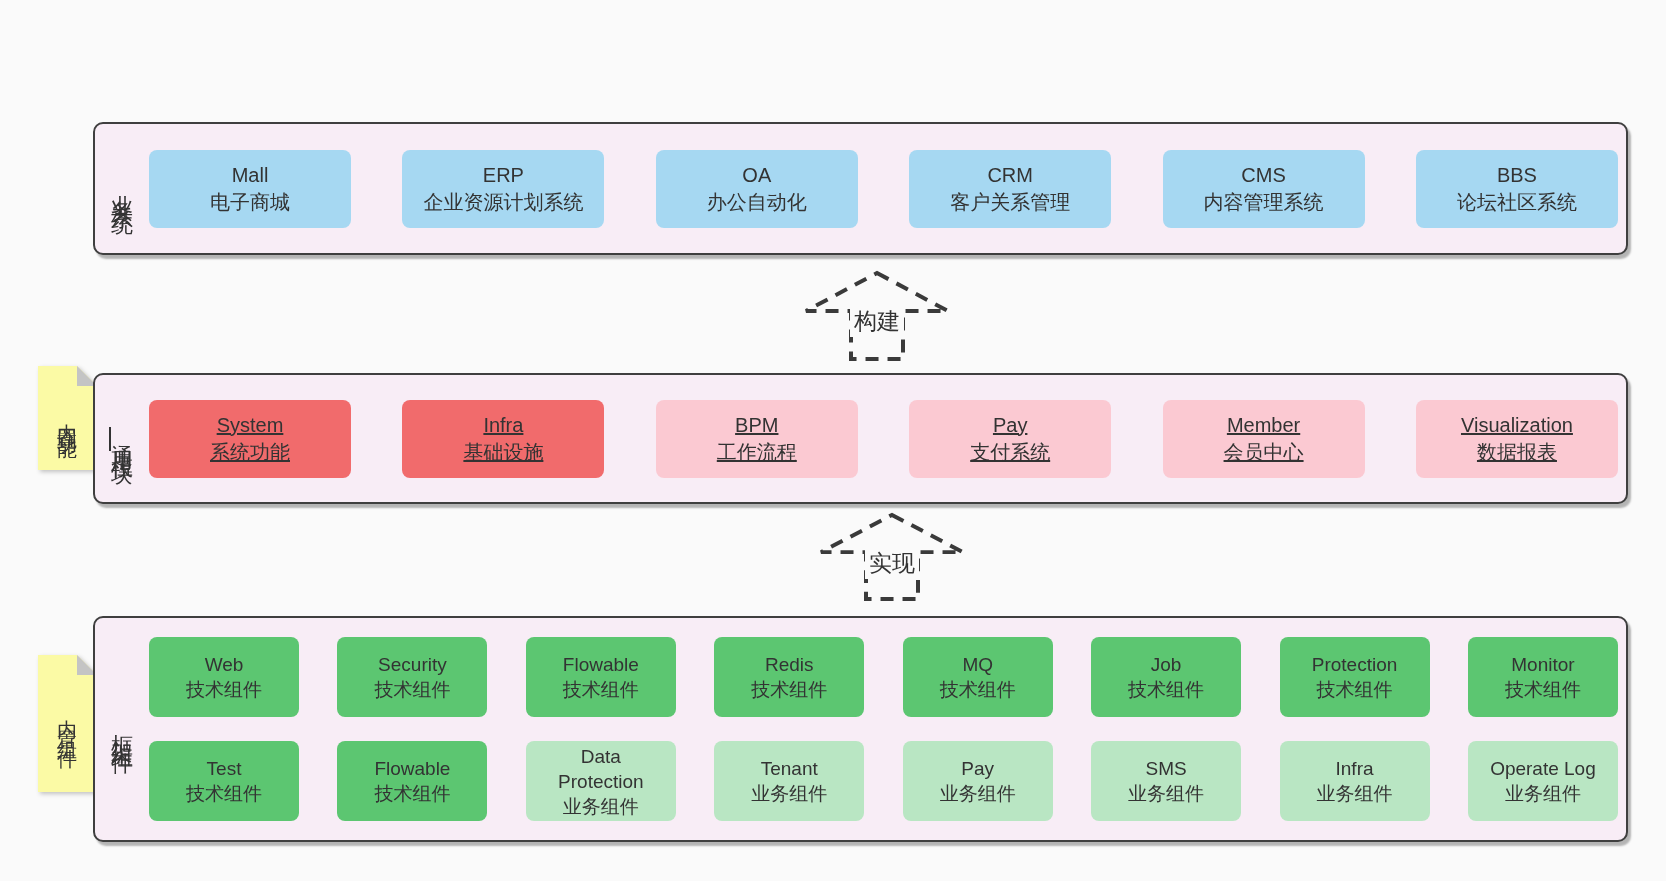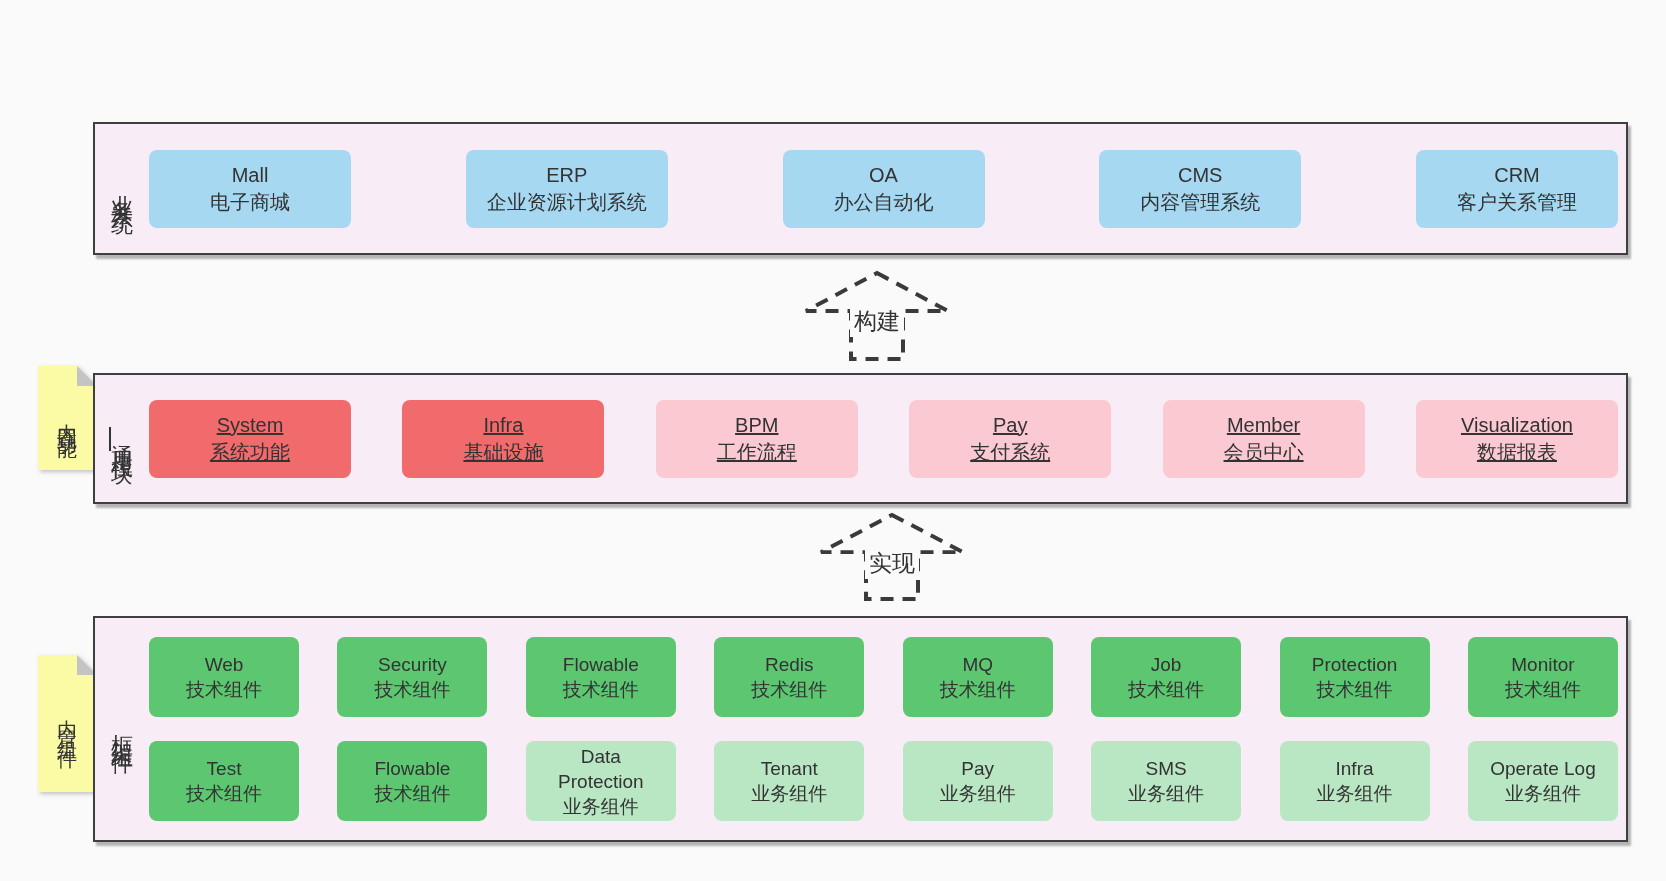--- a/index.html
+++ b/index.html
@@ -26,7 +26,7 @@
   .panel{
     position:absolute;left:93px;width:1535px;box-sizing:border-box;
     background:var(--panel-bg);border:2px solid var(--panel-border);
-    border-radius:0;box-shadow:3px 4px 2px rgba(0,0,0,.28);
+    border-radius:10px;box-shadow:3px 4px 2px rgba(0,0,0,.28);
     display:flex;z-index:1;
   }
   #panel-business{top:122px;height:133px;}

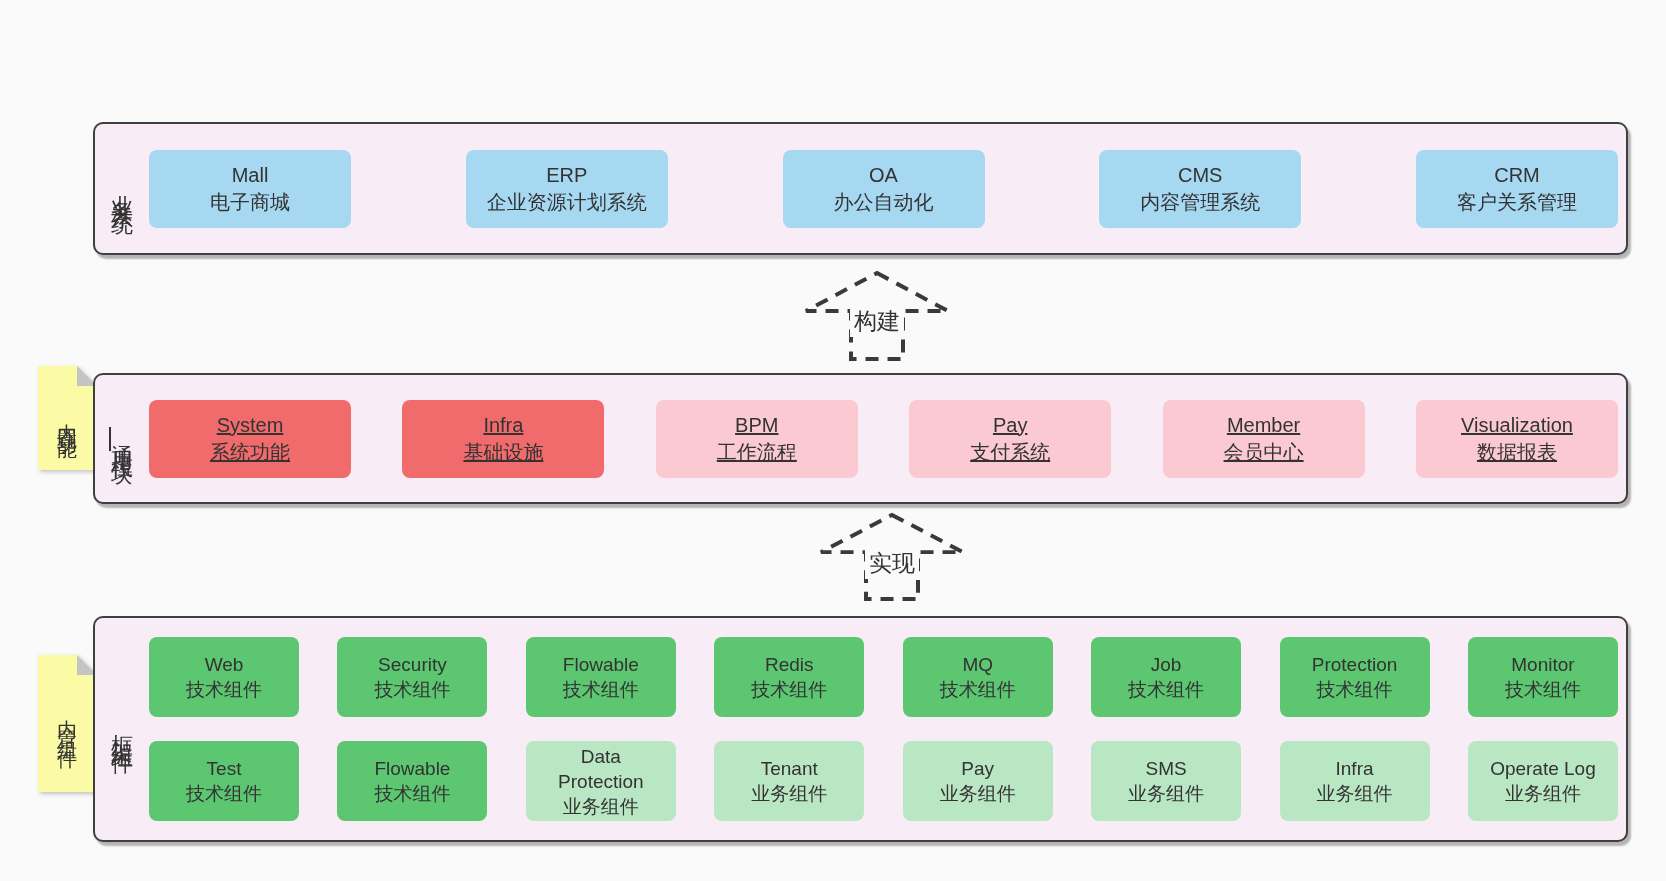--- a/index.html
+++ b/index.html
@@ -94,12 +94,12 @@
           <div class="box-desc">办公自动化</div>
         </div>
         <div class="box blue">
+          <div class="box-name">CRM</div>
+          <div class="box-desc">客户关系管理</div>
+        </div>
+        <div class="box blue">
           <div class="box-name">CMS</div>
           <div class="box-desc">内容管理系统</div>
-        </div>
-        <div class="box blue">
-          <div class="box-name">CRM</div>
-          <div class="box-desc">客户关系管理</div>
         </div>
       </div>
   </div>

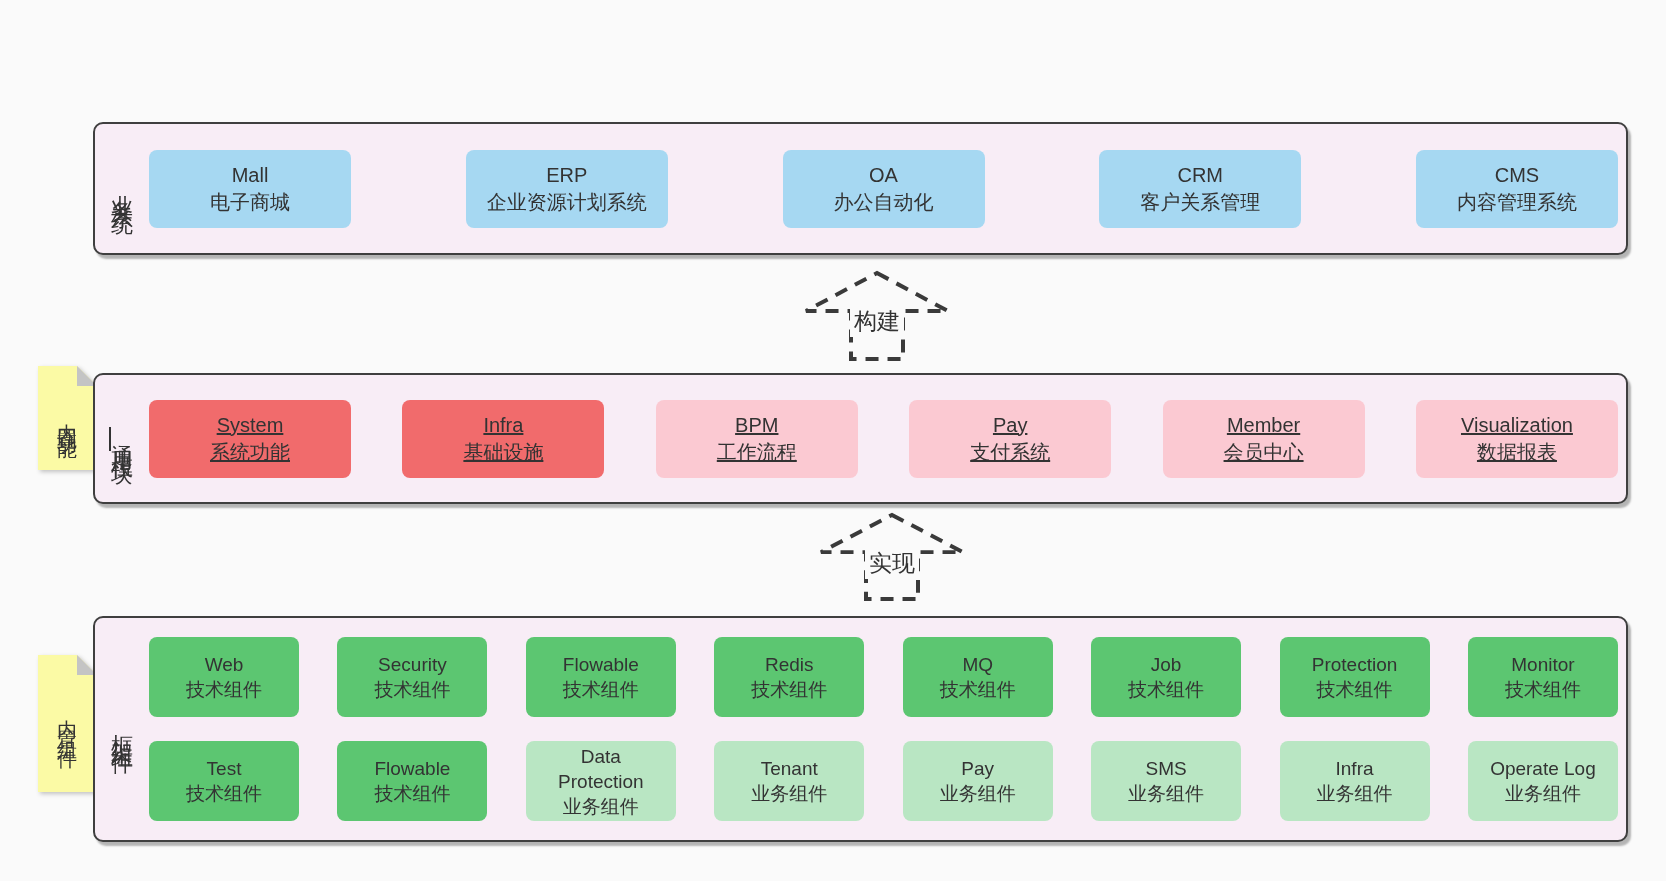--- a/index.html
+++ b/index.html
@@ -101,6 +101,10 @@
           <div class="box-name">CMS</div>
           <div class="box-desc">内容管理系统</div>
         </div>
+        <div class="box blue">
+          <div class="box-name">BBS</div>
+          <div class="box-desc">论坛社区系统</div>
+        </div>
       </div>
   </div>
 

